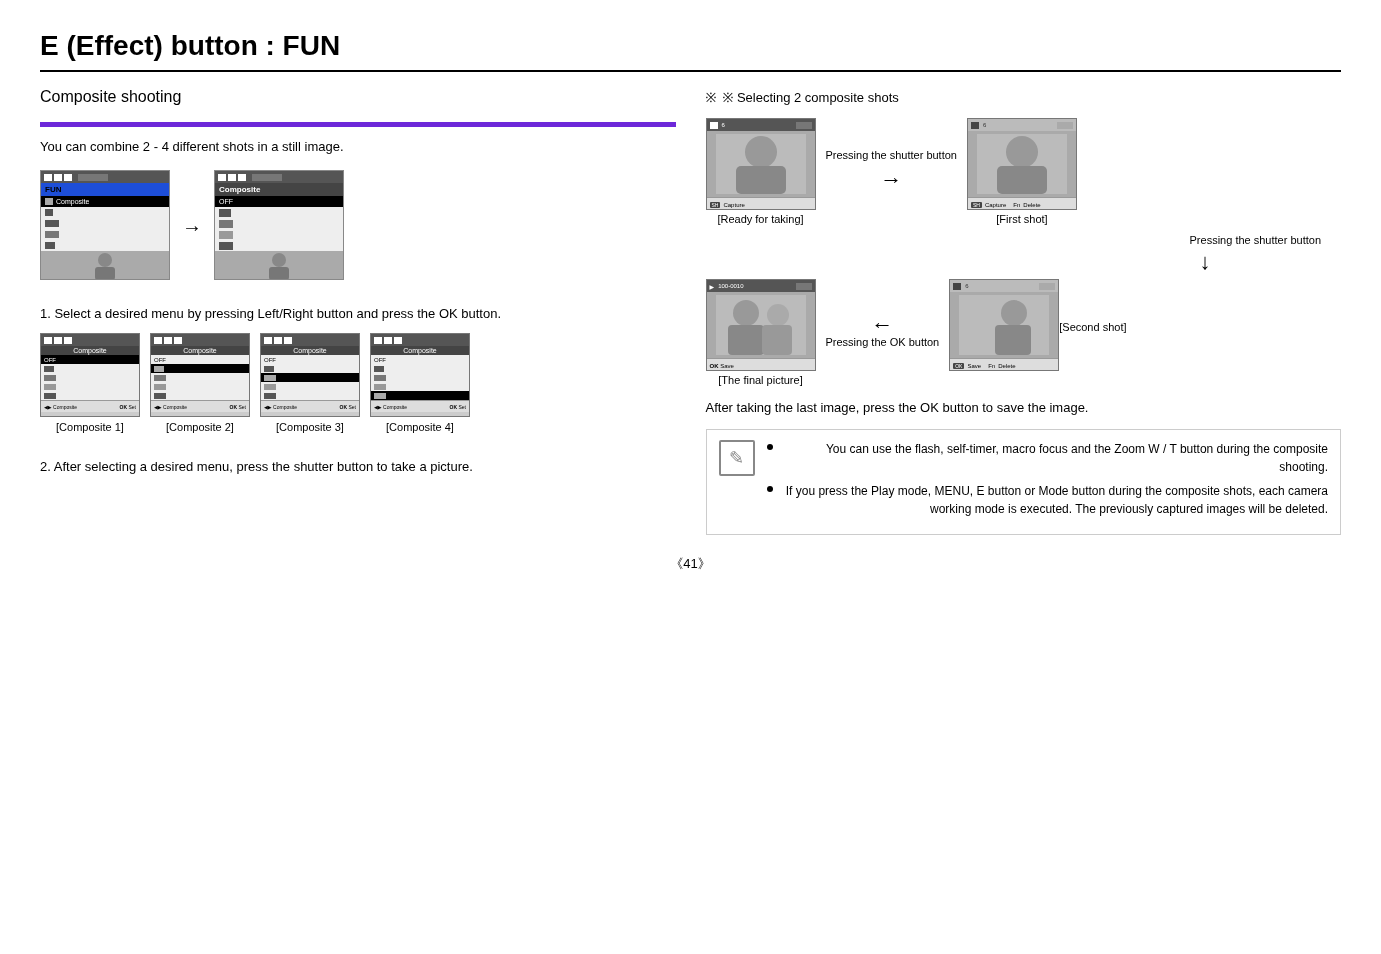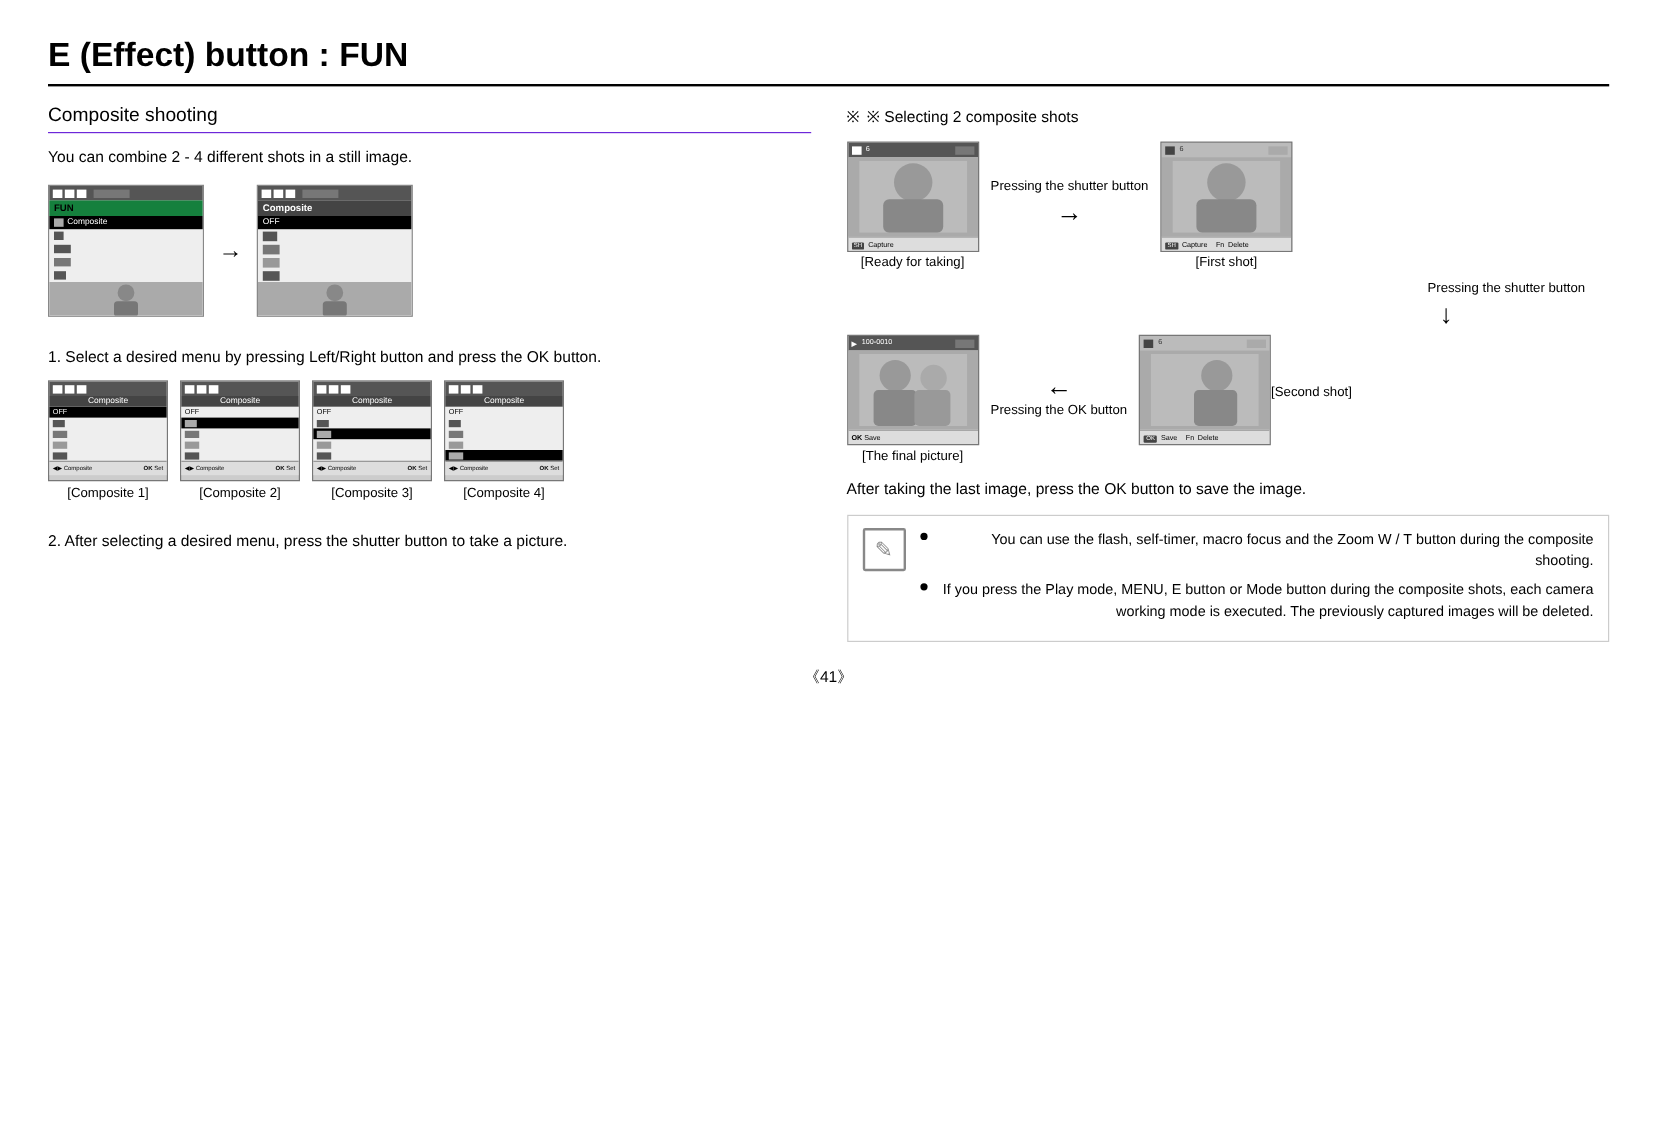--- a/index.html
+++ b/index.html
@@ -34,8 +34,8 @@
     .section-title {
       font-size: 16px;
       font-weight: normal;
-      border-bottom: 1px solid #6d28d9;
-      padding-bottom: 4px;
+      border-bottom: 5px solid #6d28d9;
+      padding-bottom: 16px;
       margin-bottom: 12px;
     }
     .body-text {

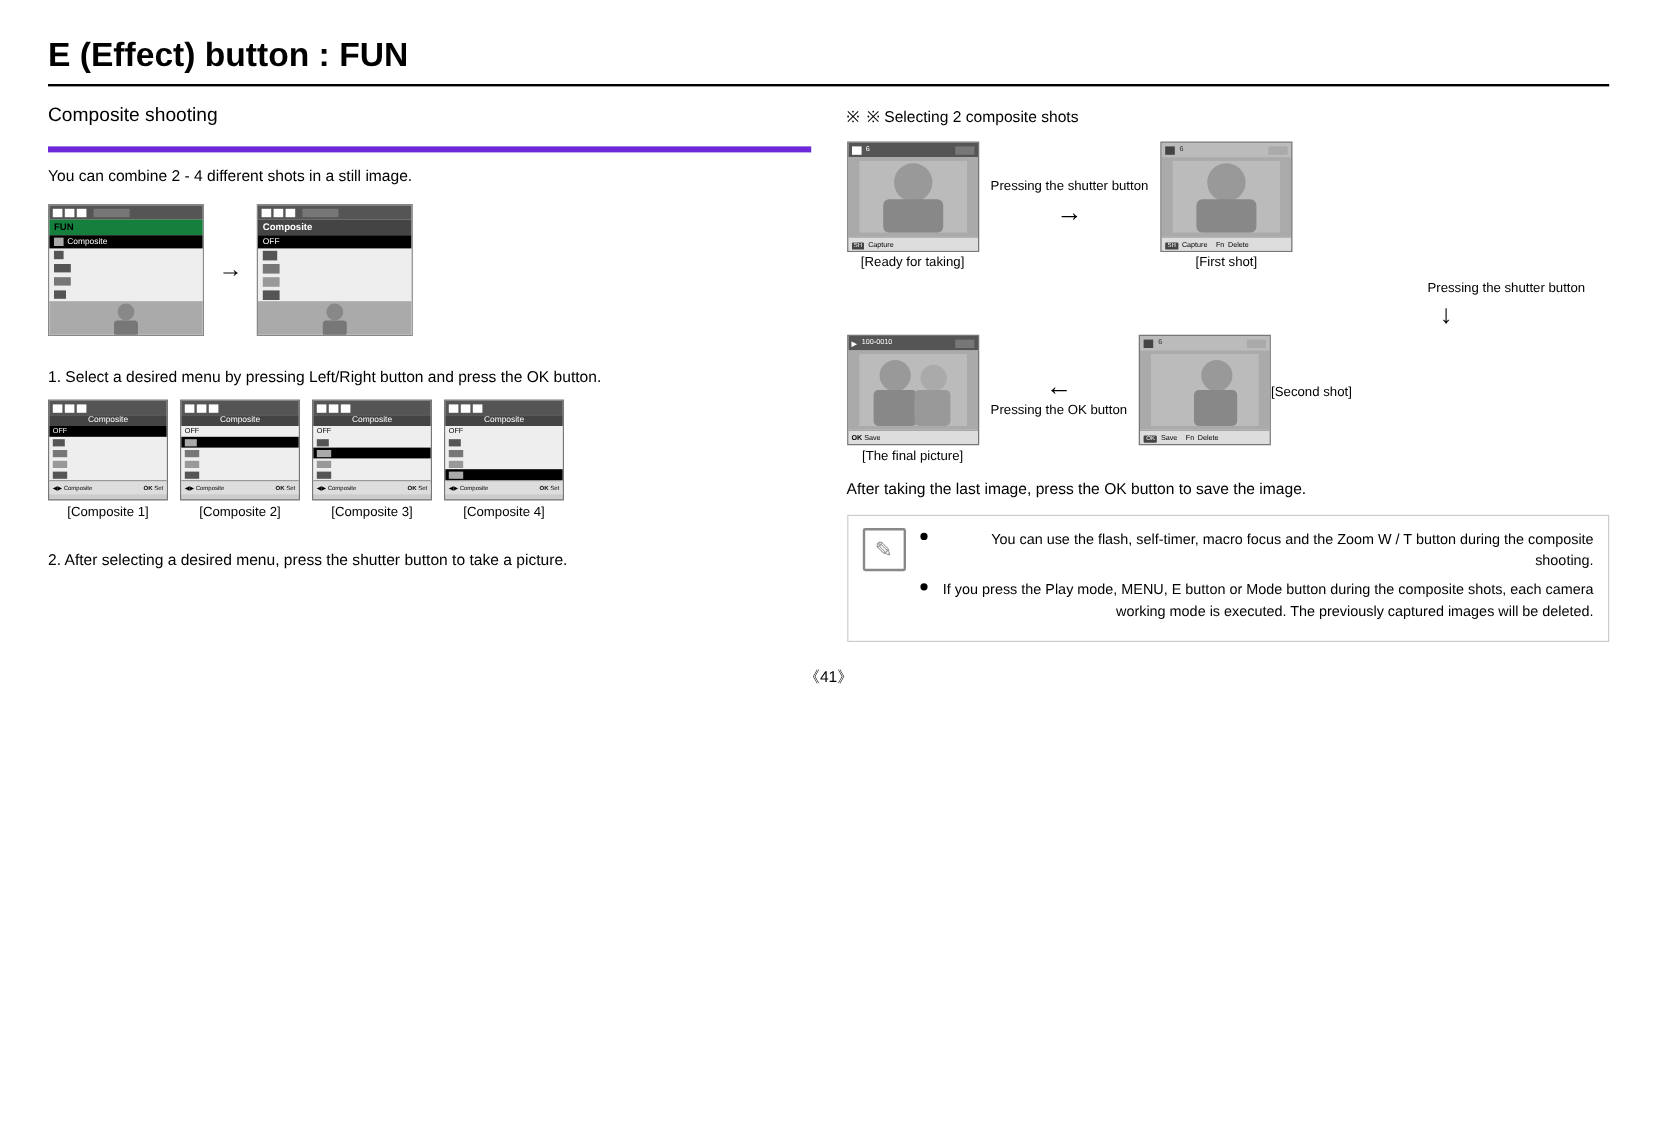--- a/index.html
+++ b/index.html
@@ -253,7 +253,7 @@
           <div class="cam-icon-w"></div>
           <div style="width:30px;height:7px;background:#777;margin-left:4px;"></div>
         </div>
-        <div style="background:#15803d;padding:2px 4px;font-size:8px;font-weight:bold;">FUN</div>
+        <div style="background:#1d4ed8;padding:2px 4px;font-size:8px;font-weight:bold;">FUN</div>
         <div style="background:#eee;flex:1;">
           <div style="height:11px;padding:0 4px;display:flex;align-items:center;font-size:7px;gap:3px;background:#000;color:#fff;">
             <div style="width:8px;height:7px;background:#aaa;"></div>

